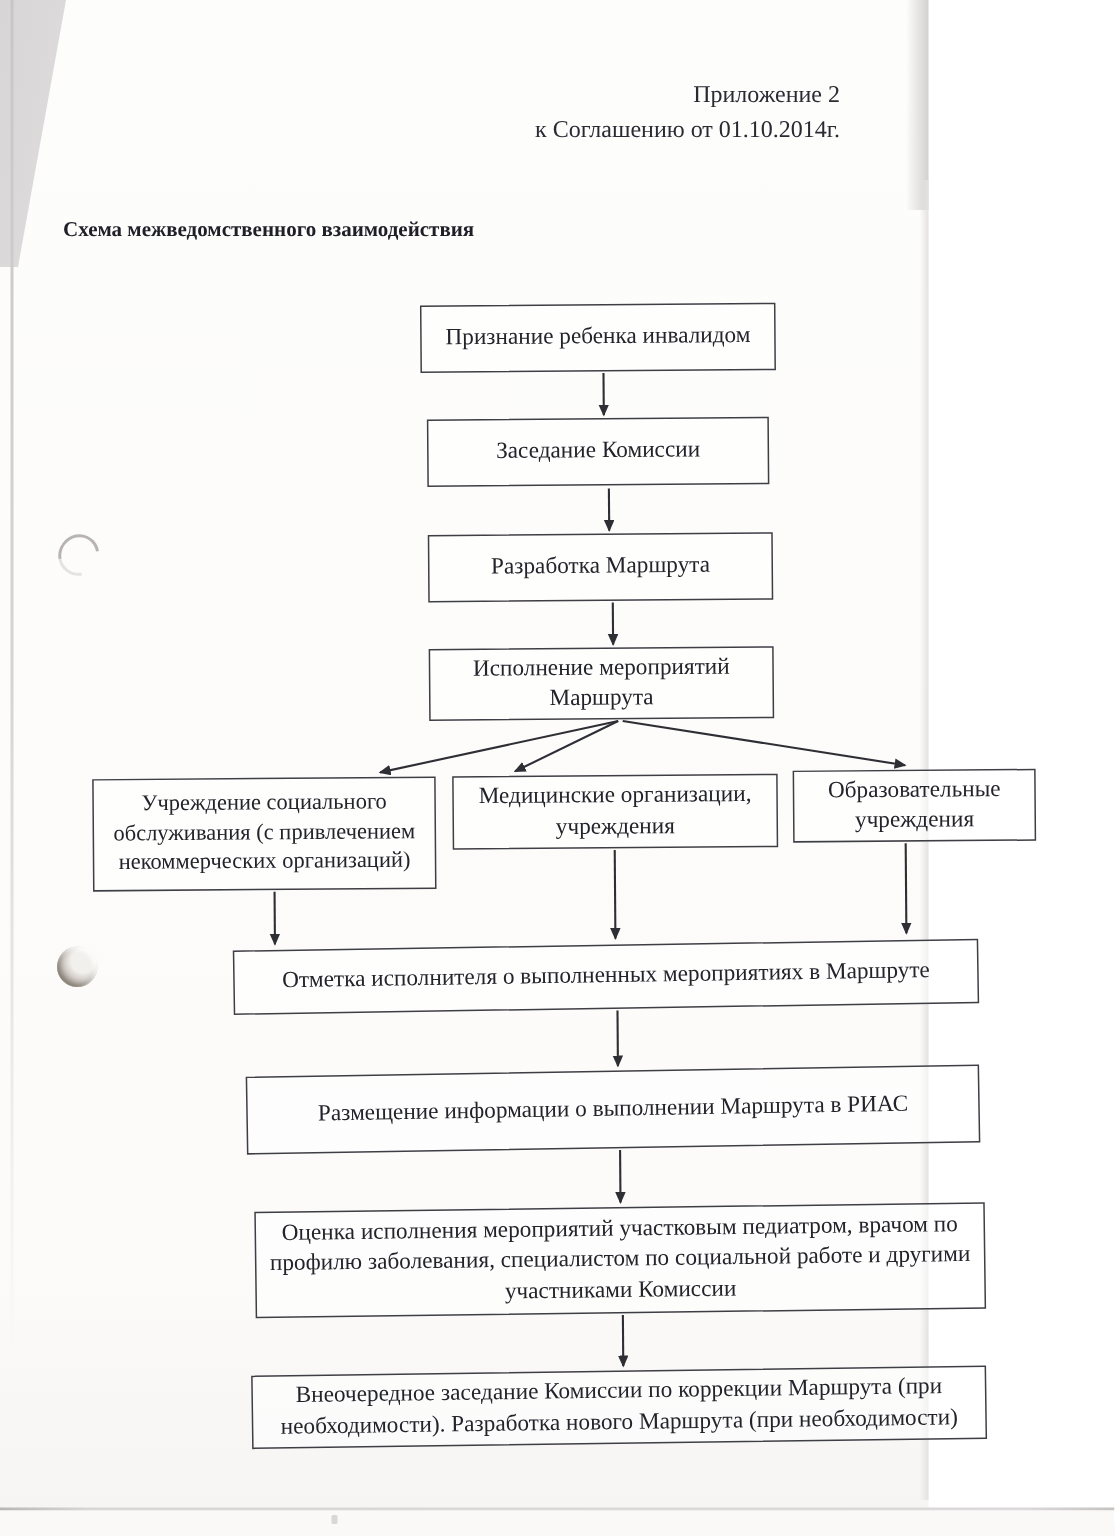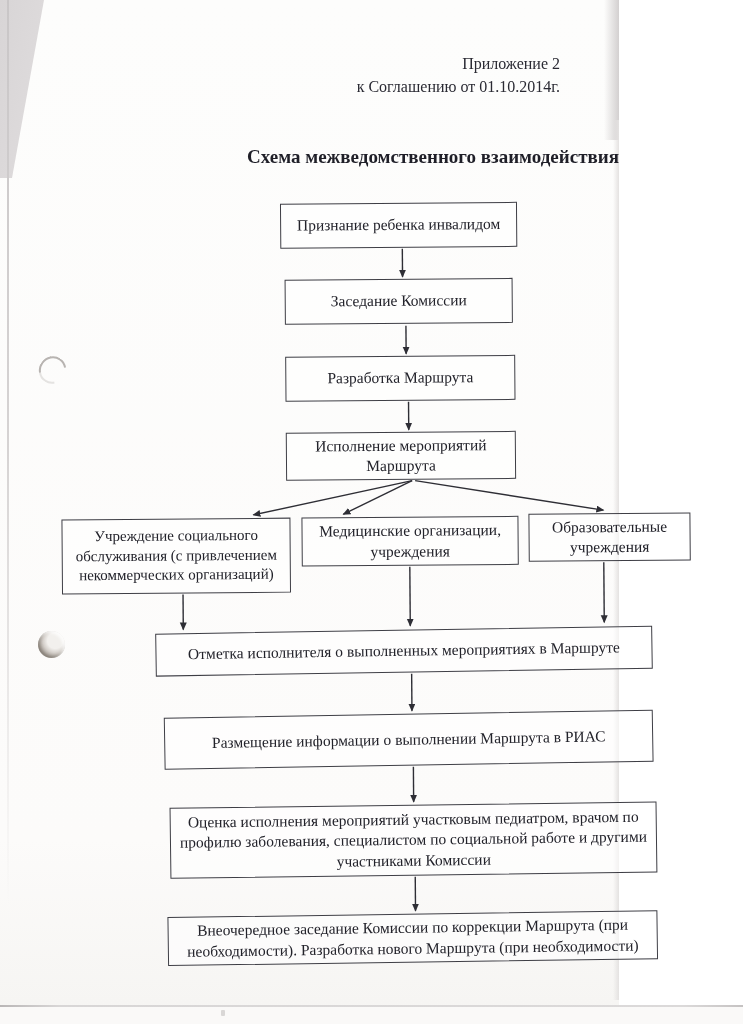--- a/index.html
+++ b/index.html
@@ -56,8 +56,8 @@
     font-size:16px;line-height:23px;color:#2a2a33;
   }
   .doc-title{
-    position:absolute;top:146px;left:0;width:100%;box-sizing:border-box;
-    text-align:right;font-weight:bold;font-size:19px;color:#1f1f28;
+    position:absolute;top:146px;left:0;width:100%;padding-left:42px;box-sizing:border-box;
+    text-align:left;font-weight:bold;font-size:14px;color:#1f1f28;
   }
   
   .flow{position:absolute;left:0;top:0;width:743px;height:1024px;transform:rotate(-0.45deg);transform-origin:370px 590px;}

